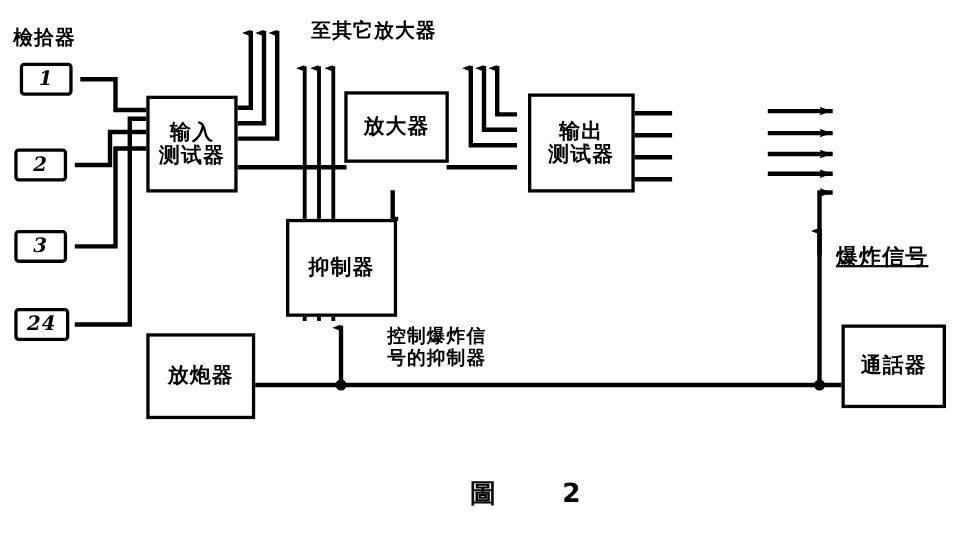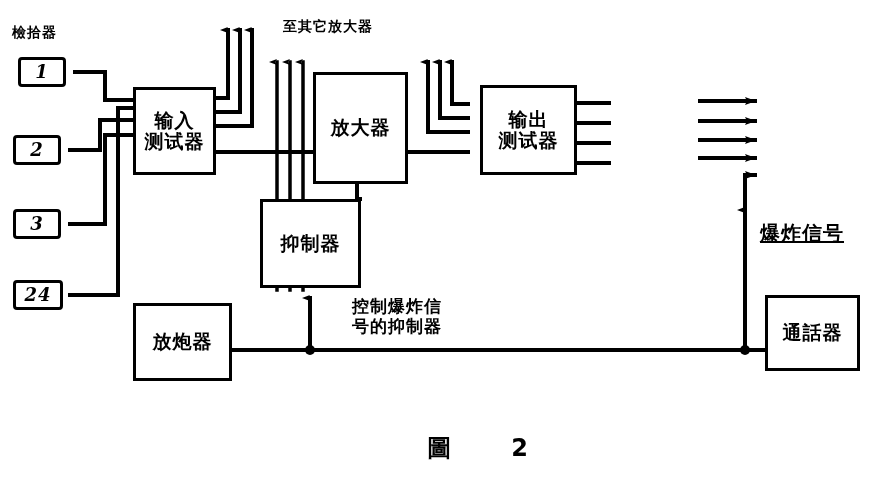--- a/index.html
+++ b/index.html
@@ -61,7 +61,7 @@
     white-space: pre-line;
     line-height: 1.18;
   }
-  .lbl-lg { font-size: 14px; }
+  .lbl-lg { font-size: 18px; }
   .lbl-md { font-size: 20px; text-decoration: underline; }
   .lbl-sm { font-size: 17px; }
   .caption {

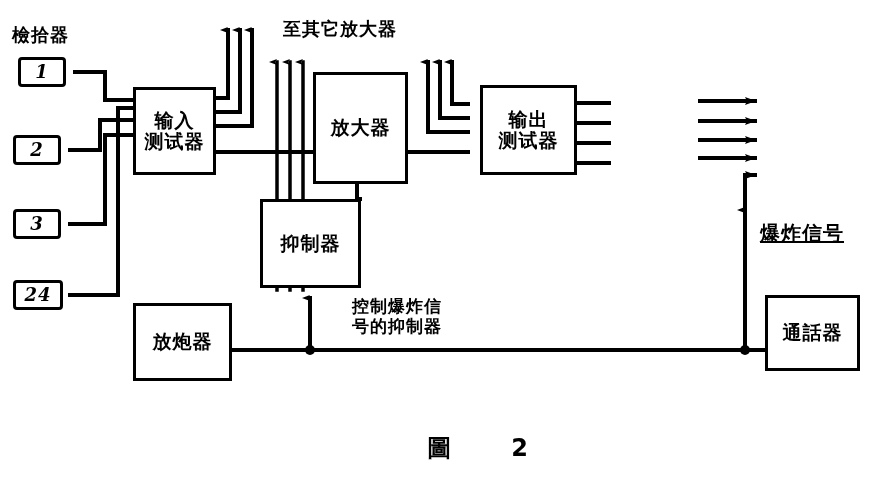--- a/index.html
+++ b/index.html
@@ -187,7 +187,7 @@
     </div>
   </div>
 
-  <div class="node big" style="left:313px; top:72px; width:95px; height:112px;">
+  <div class="node big" style="left:313px; top:83px; width:95px; height:65px;">
     <span class="txt">放大器</span>
   </div>
 

